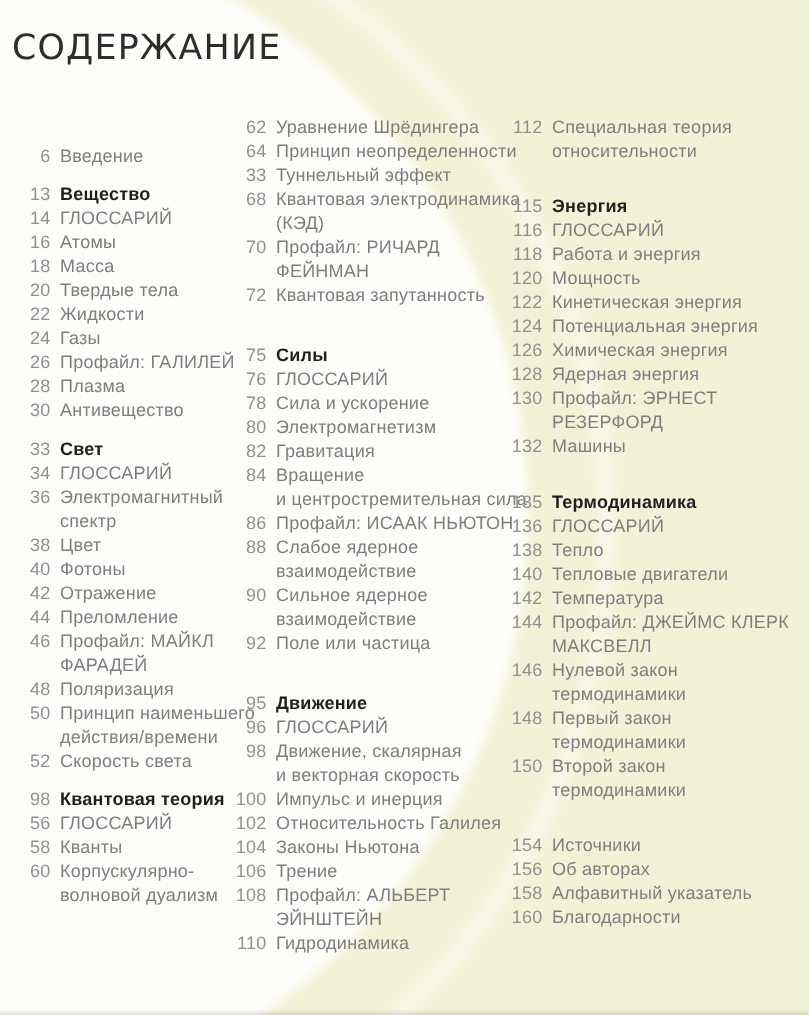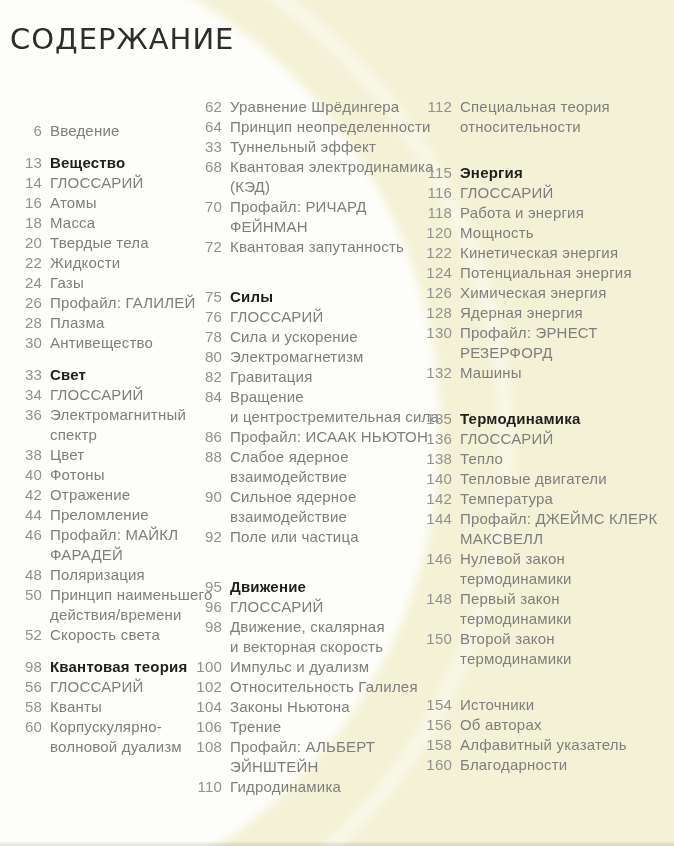--- a/index.html
+++ b/index.html
@@ -266,7 +266,7 @@
       </div>
       <div class="entry">
         <span class="num">100</span>
-        <span class="label">Импульс и дуализм</span>
+        <span class="label">Импульс и инерция</span>
       </div>
       <div class="entry">
         <span class="num">102</span>

